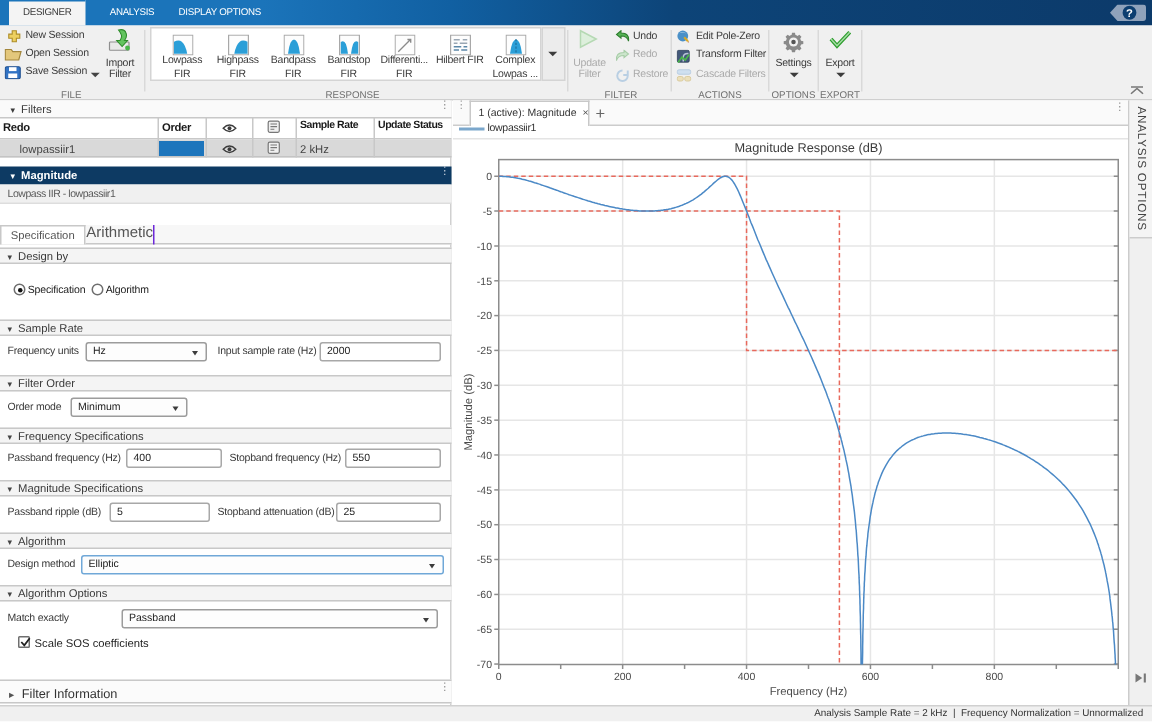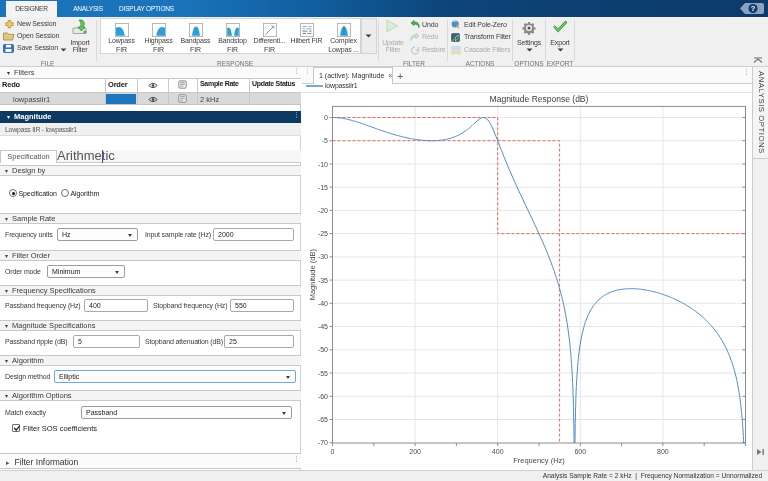--- a/index.html
+++ b/index.html
@@ -199,7 +199,7 @@
 
  <div class="abs" style="left:0;top:83px;width:301px;height:13px;border-bottom:1px solid #c8c8c8;background:#f7f7f7;"></div>
  <div class="abs" style="left:0;top:83px;width:57px;height:13px;background:#fff;border:1px solid #c8c8c8;border-bottom:none;font-size:7.5px;color:#555;text-align:center;line-height:12px;">Specification</div>
- <div class="abs" style="left:57px;top:83px;width:46px;height:13px;font-size:13px;color:#555;text-align:right;line-height:12px;border-right:1px solid #6d28d9;">Arithmetic</div>
+ <div class="abs" style="left:57px;top:83px;width:46px;height:13px;font-size:10px;color:#555;text-align:right;line-height:12px;border-right:1px solid #6d28d9;">Arithmetic</div>
 
  <div class="hbar" style="top:98px;"><span class="arr">▾</span>Design by</div>
  <div class="abs" style="left:9px;top:122px;width:8px;height:8px;border:1px solid #6f6f6f;border-radius:50%;background:#fff;"></div>

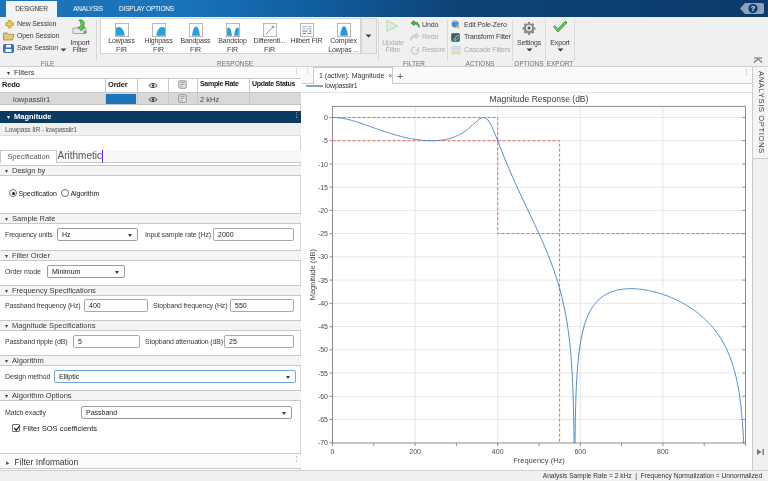--- a/index.html
+++ b/index.html
@@ -241,7 +241,7 @@
  <svg class="abs" style="left:12.5px;top:357px" width="8" height="8">
         <path d="M1.2 4 L3.2 6.2 L6.8 1.5" fill="none" stroke="#222" stroke-width="1.2"></path>
       </svg>
- <div class="abs" style="left:23px;top:357px;font-size:7.5px;color:#222;">Filter SOS coefficients</div>
+ <div class="abs" style="left:23px;top:357px;font-size:7.5px;color:#222;">Scale SOS coefficients</div>
 
  <div class="abs" style="left:0;top:386px;width:301px;height:16px;border-top:1px solid #c8c8c8;border-bottom:1px solid #c8c8c8;background:#fbfbfb;font-size:8.5px;color:#333;line-height:16px;"><span style="display:inline-block;margin:0 5px 0 6px;font-size:7px;color:#555;">▸</span>Filter Information</div>
  <div class="dots" style="left:293px;top:390px;">⋮</div>

